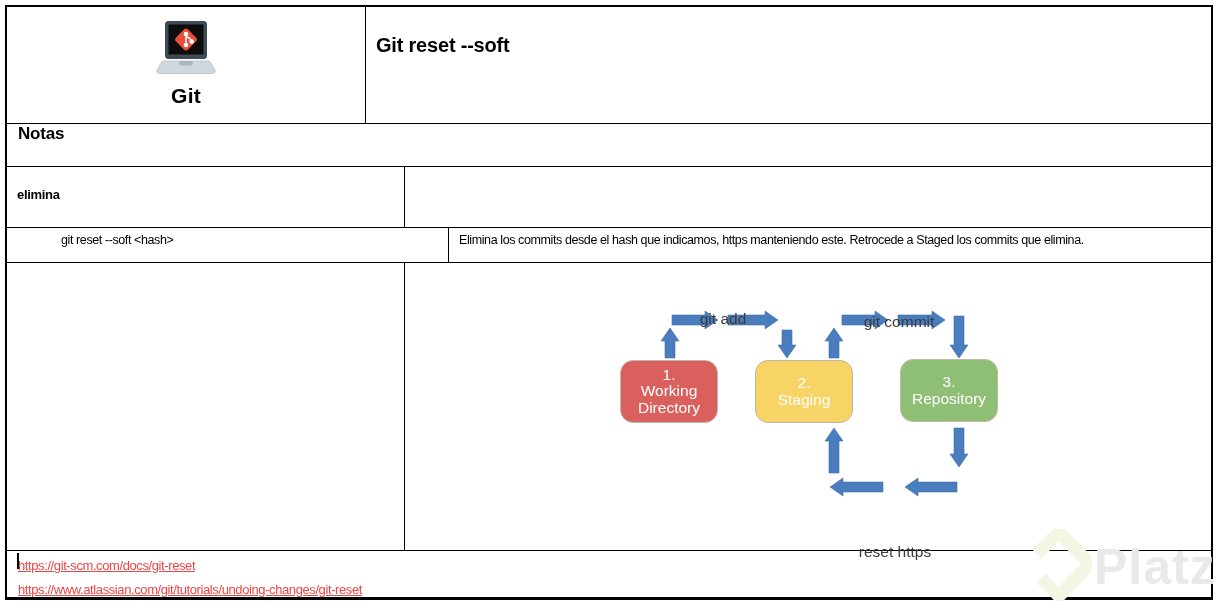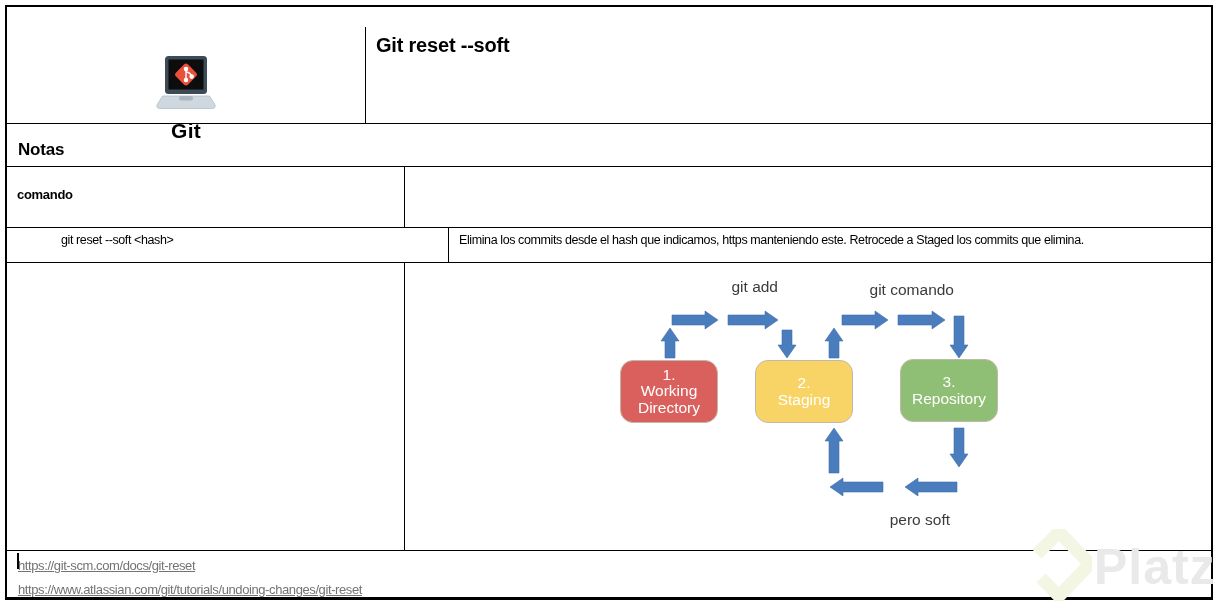--- a/index.html
+++ b/index.html
@@ -15,7 +15,7 @@
   
   .row-top { height:117px; }
   .cell-logo { width:359px; border-right:1px solid #000; display:flex; flex-direction:column;
-               align-items:center; justify-content:flex-start; padding-top:28px;margin-top:20px; }
+               align-items:center; justify-content:flex-start; padding-top:13px; }
   .logo-label { font-size:21px; font-weight:bold; color:#000; margin-top:4px; letter-spacing:0.2px; }
   .cell-title { flex:1; padding:27px 0 0 10px; }
   .page-title { font-size:20px; font-weight:bold; color:#000; letter-spacing:-0.2px; }

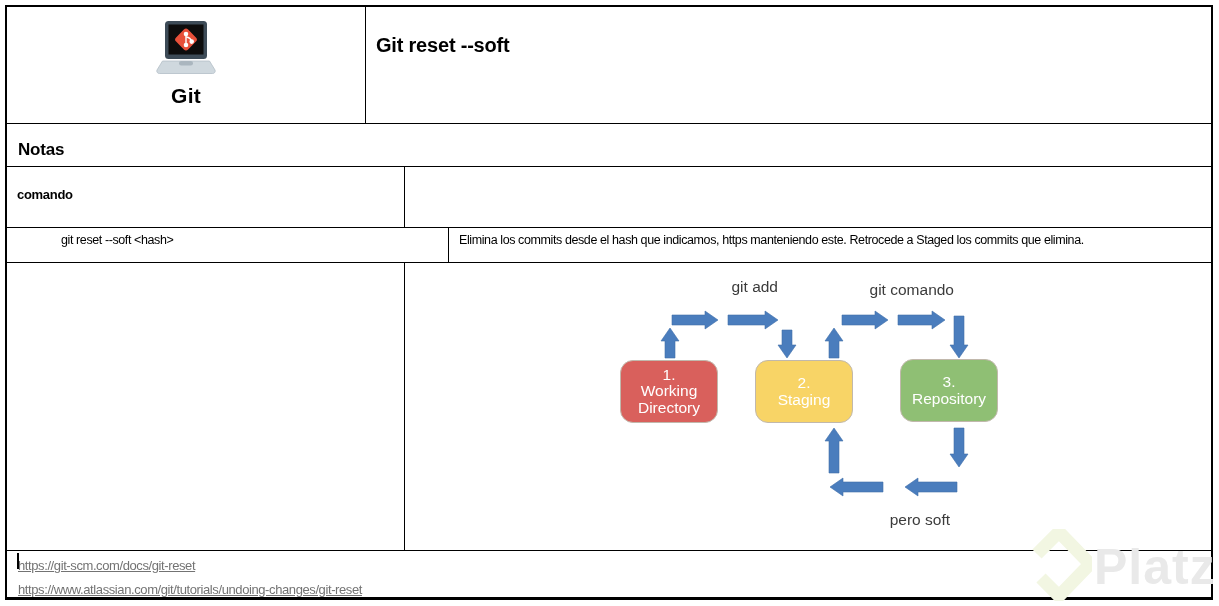--- a/index.html
+++ b/index.html
@@ -21,7 +21,7 @@
   .page-title { font-size:20px; font-weight:bold; color:#000; letter-spacing:-0.2px; }
 
   
-  .row-notas { height:43px; align-items:flex-end; }
+  .row-notas { height:43px; align-items:flex-start; }
   .notas-heading { font-size:17px; font-weight:bold; padding:0 0 6px 11px; letter-spacing:-0.2px; }
 
   

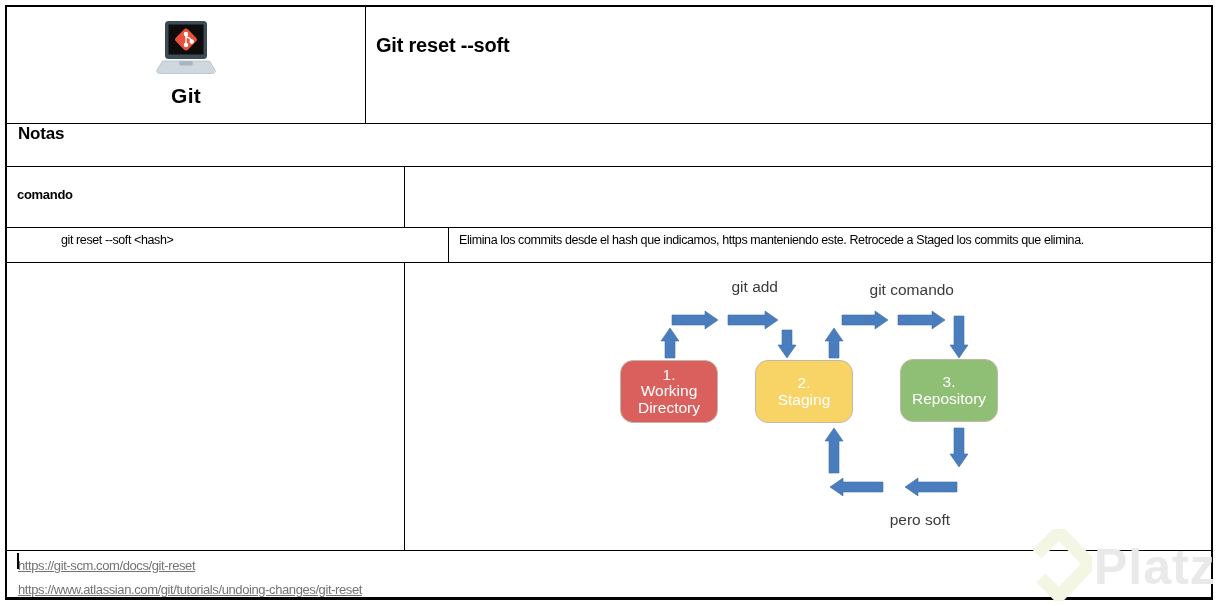--- a/index.html
+++ b/index.html
@@ -101,7 +101,7 @@
   </div>
 
   <div class="row row-thead">
-    <div class="c1">comando</div>
+    <div class="c1">elimina</div>
   </div>
 
   <div class="row row-tdata">

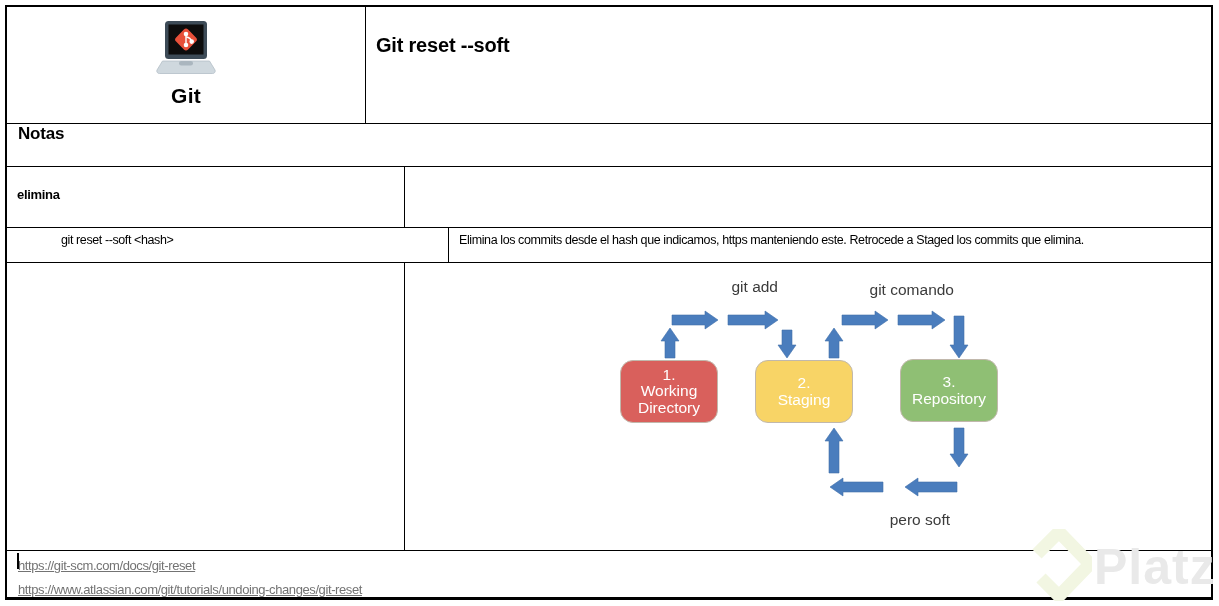--- a/index.html
+++ b/index.html
@@ -53,7 +53,7 @@
   .dbox-1 { left:10px;  top:90px; }
   .dbox-2 { left:145px; top:90px; }
   .dbox-3 { left:290px; top:89px; }
-  .dlabel { position:absolute; font-size:15.5px; color:#3b3b3b; text-align:right; width:110px; }
+  .dlabel { position:absolute; font-size:15.5px; color:#3b3b3b; text-align:center; width:110px;margin-top:32px; }
   .dlabel-add    { left:58px;  top:8px;  }
   .dlabel-commit { left:234px; top:11px; }
   .dlabel-reset  { left:230px; top:241px; }

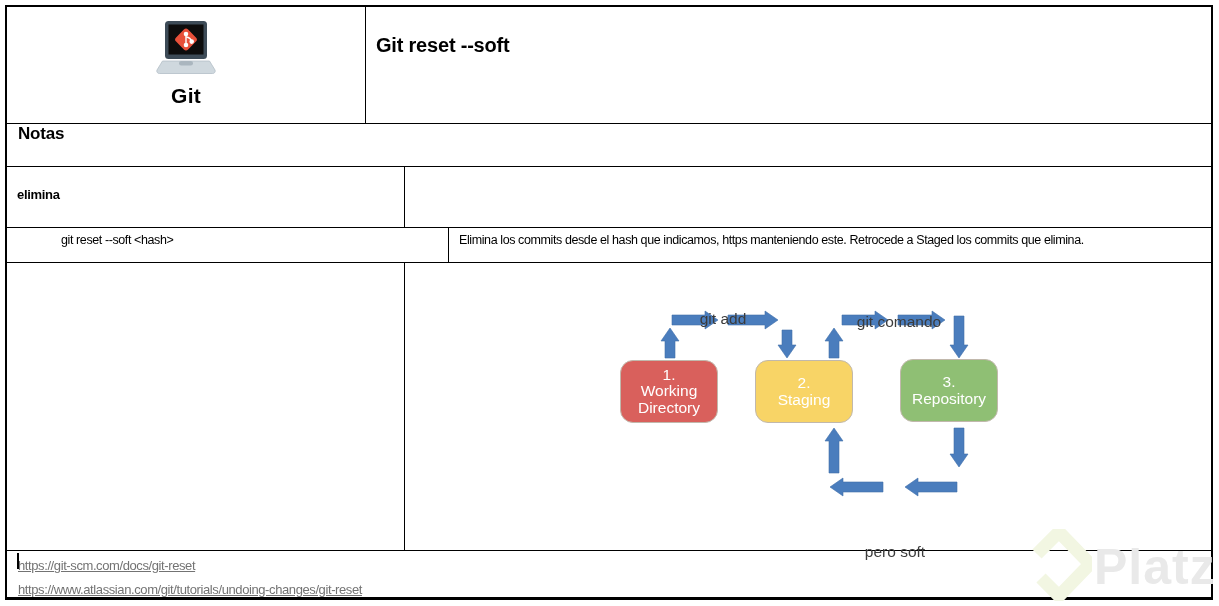--- a/index.html
+++ b/index.html
@@ -145,7 +145,7 @@
     <div class="dbox dbox-3" style="background: rgb(143, 191, 116);">3.
 Repository</div>
     <div class="dlabel dlabel-add">git add</div>
-    <div class="dlabel dlabel-commit">git comando</div>
+    <div class="dlabel dlabel-commit">git commit</div>
     <div class="dlabel dlabel-reset">pero soft</div>
   </div>
 

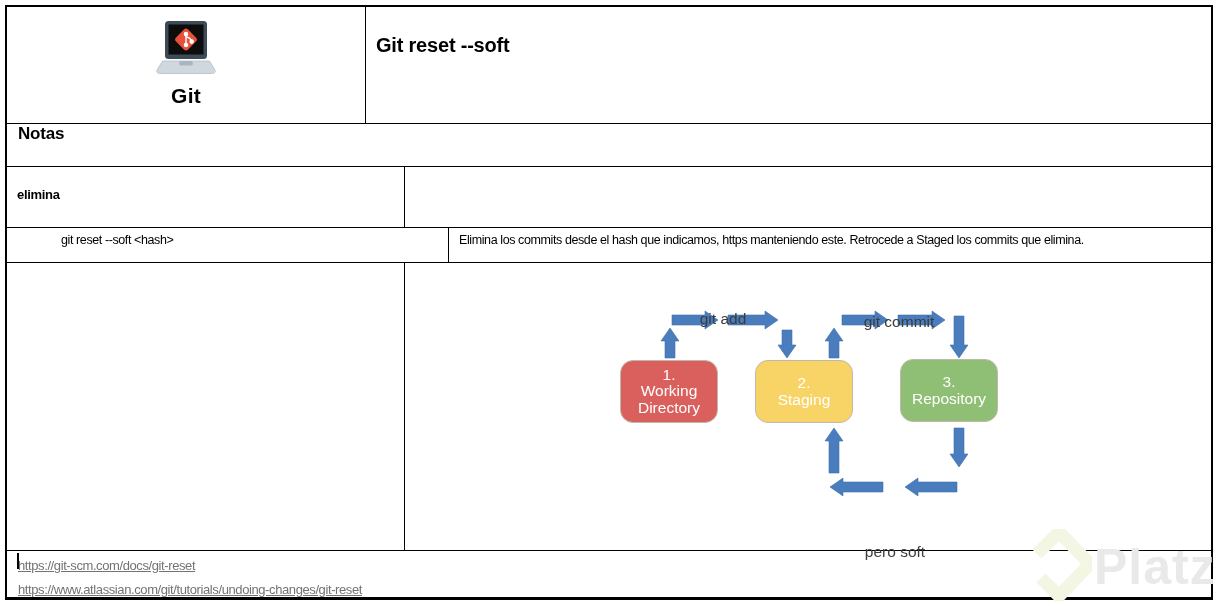--- a/index.html
+++ b/index.html
@@ -146,7 +146,7 @@
 Repository</div>
     <div class="dlabel dlabel-add">git add</div>
     <div class="dlabel dlabel-commit">git commit</div>
-    <div class="dlabel dlabel-reset">pero soft</div>
+    <div class="dlabel dlabel-reset">reset https</div>
   </div>
 
 </div>

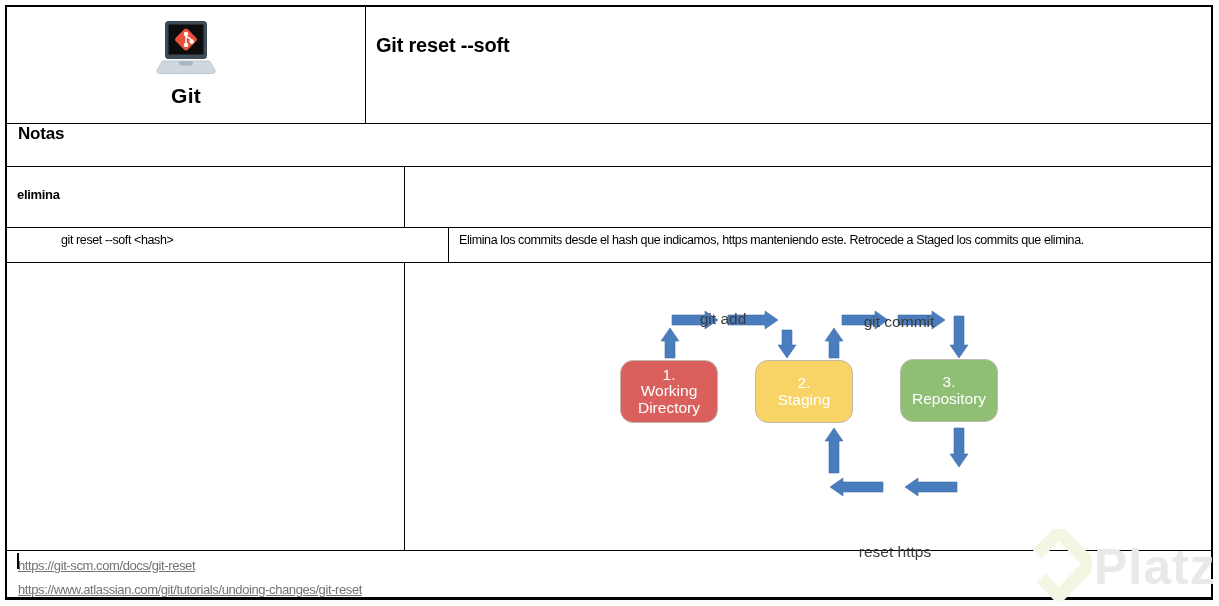--- a/index.html
+++ b/index.html
@@ -39,7 +39,7 @@
 
   
   .row-links { height:47px; display:block; padding:3px 0 0 11px; }
-  .link { display:block; font-size:13px; letter-spacing:-0.4px; color:#737373;
+  .link { display:block; font-size:13px; letter-spacing:-0.4px; color:#ef4444;
           text-decoration:underline; line-height:24px; width:max-content; cursor:pointer; }
   .text-caret { position:absolute; left:10px; top:2px; width:1.5px; height:16px; background:#000; }
 

